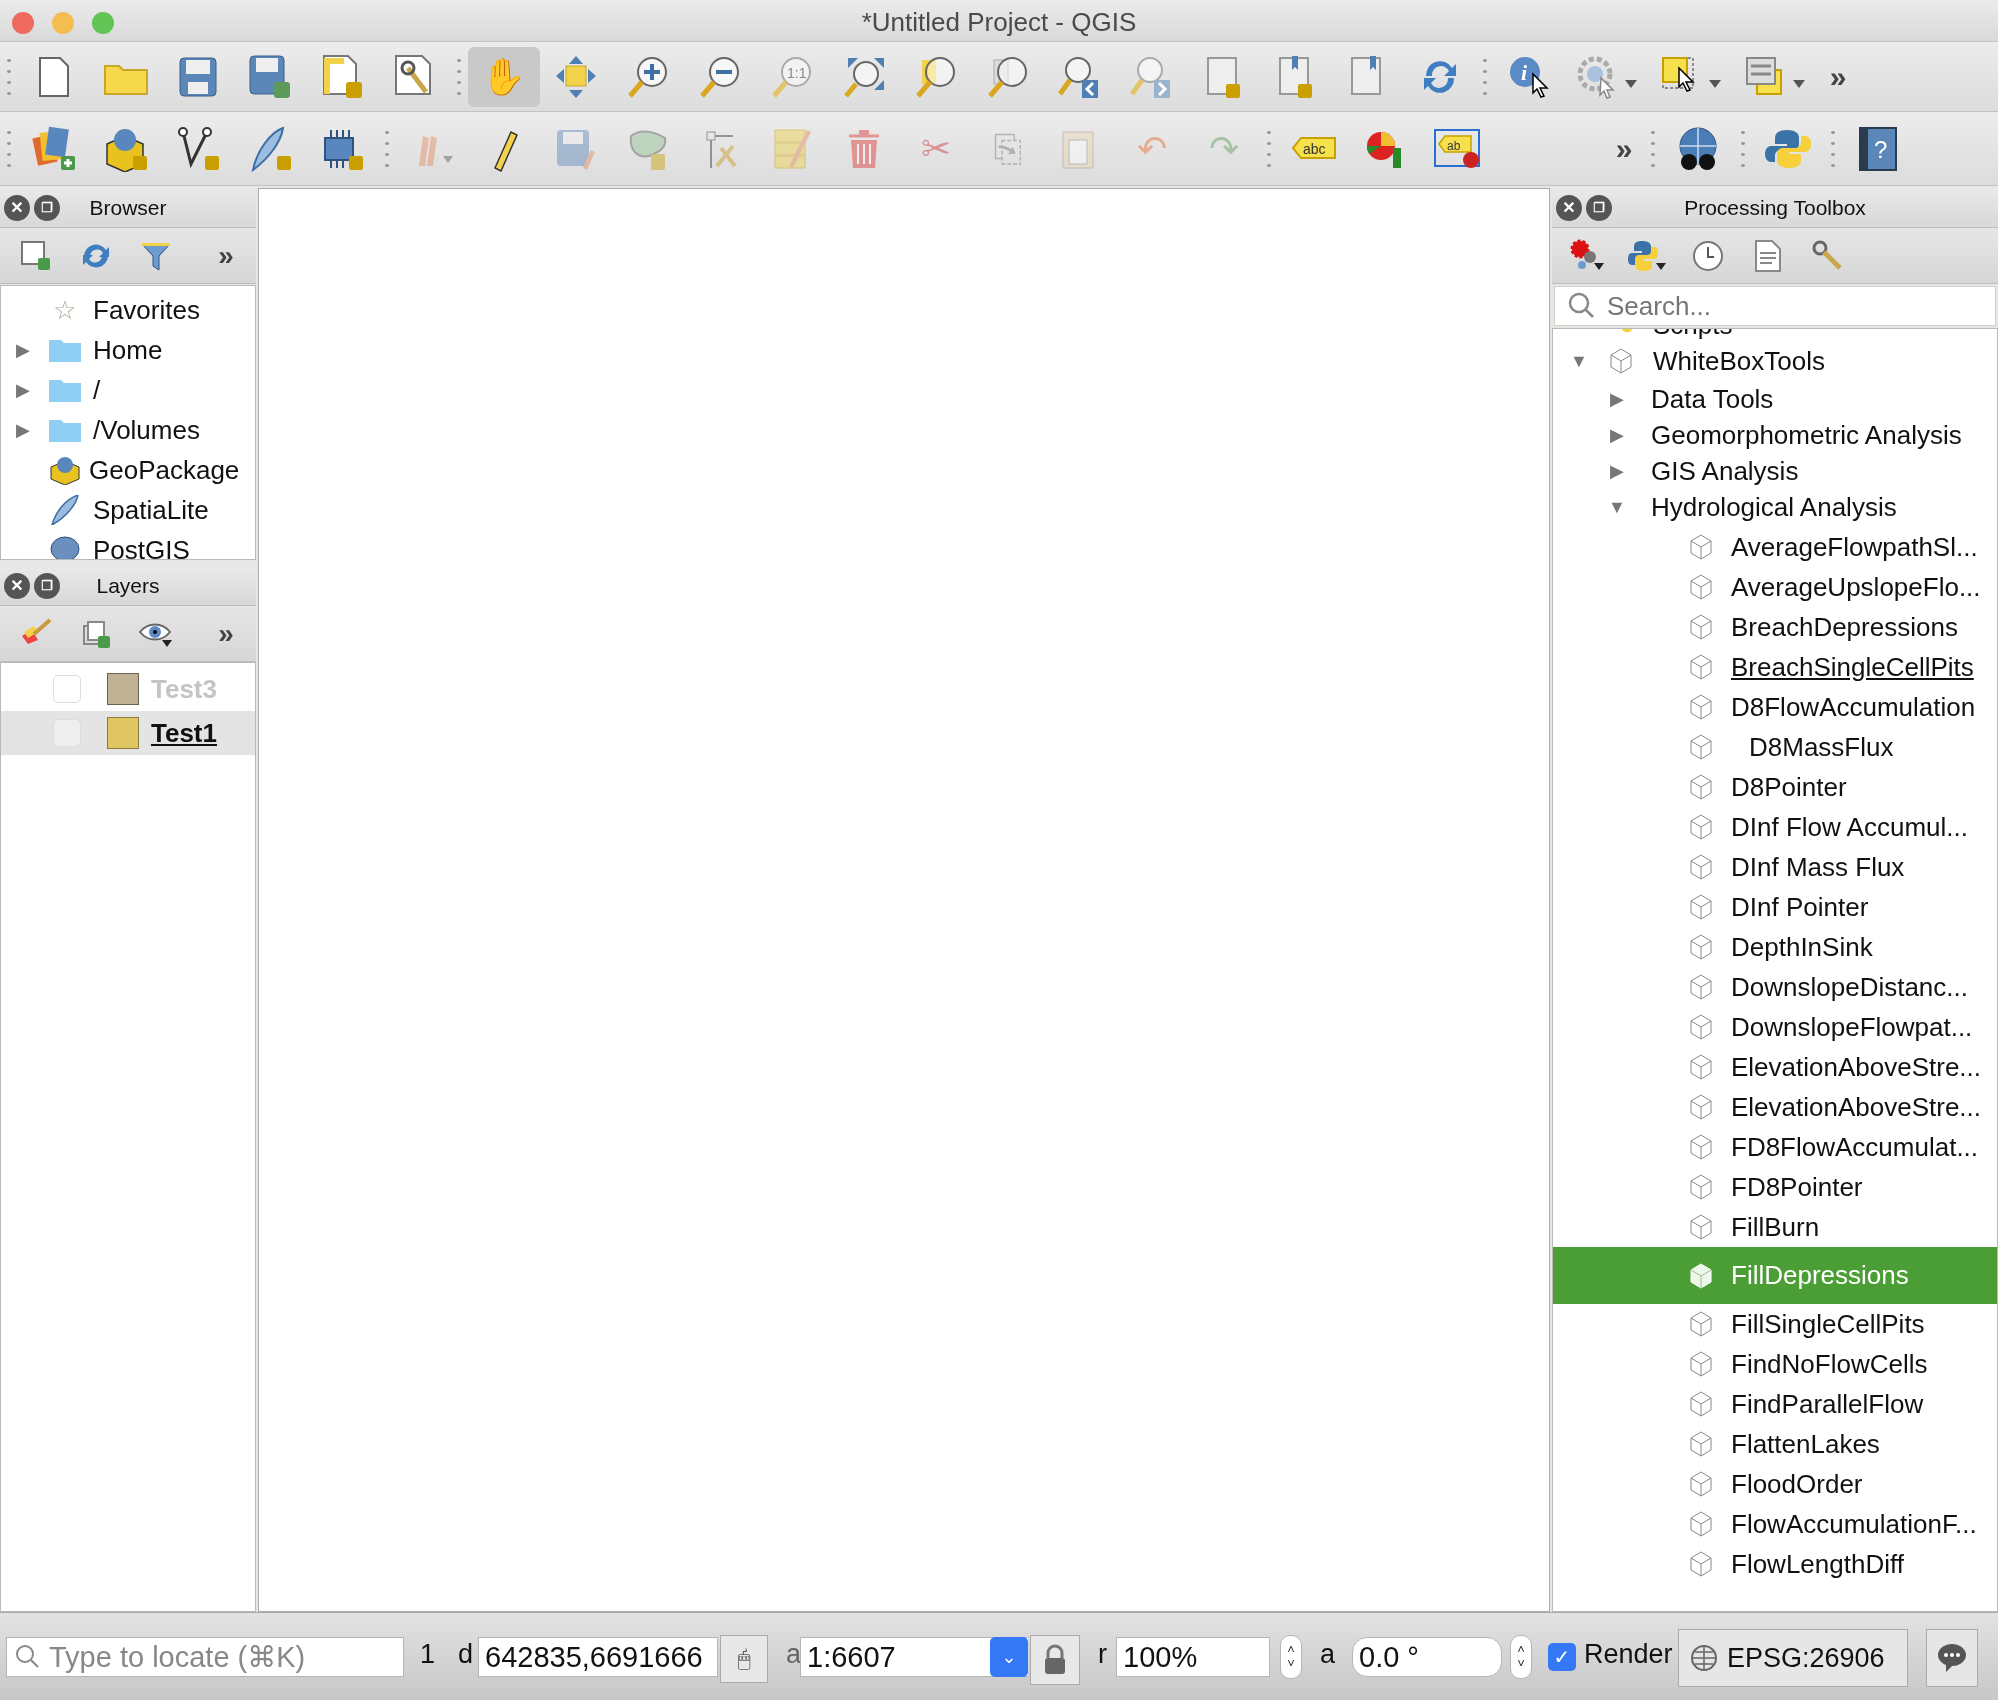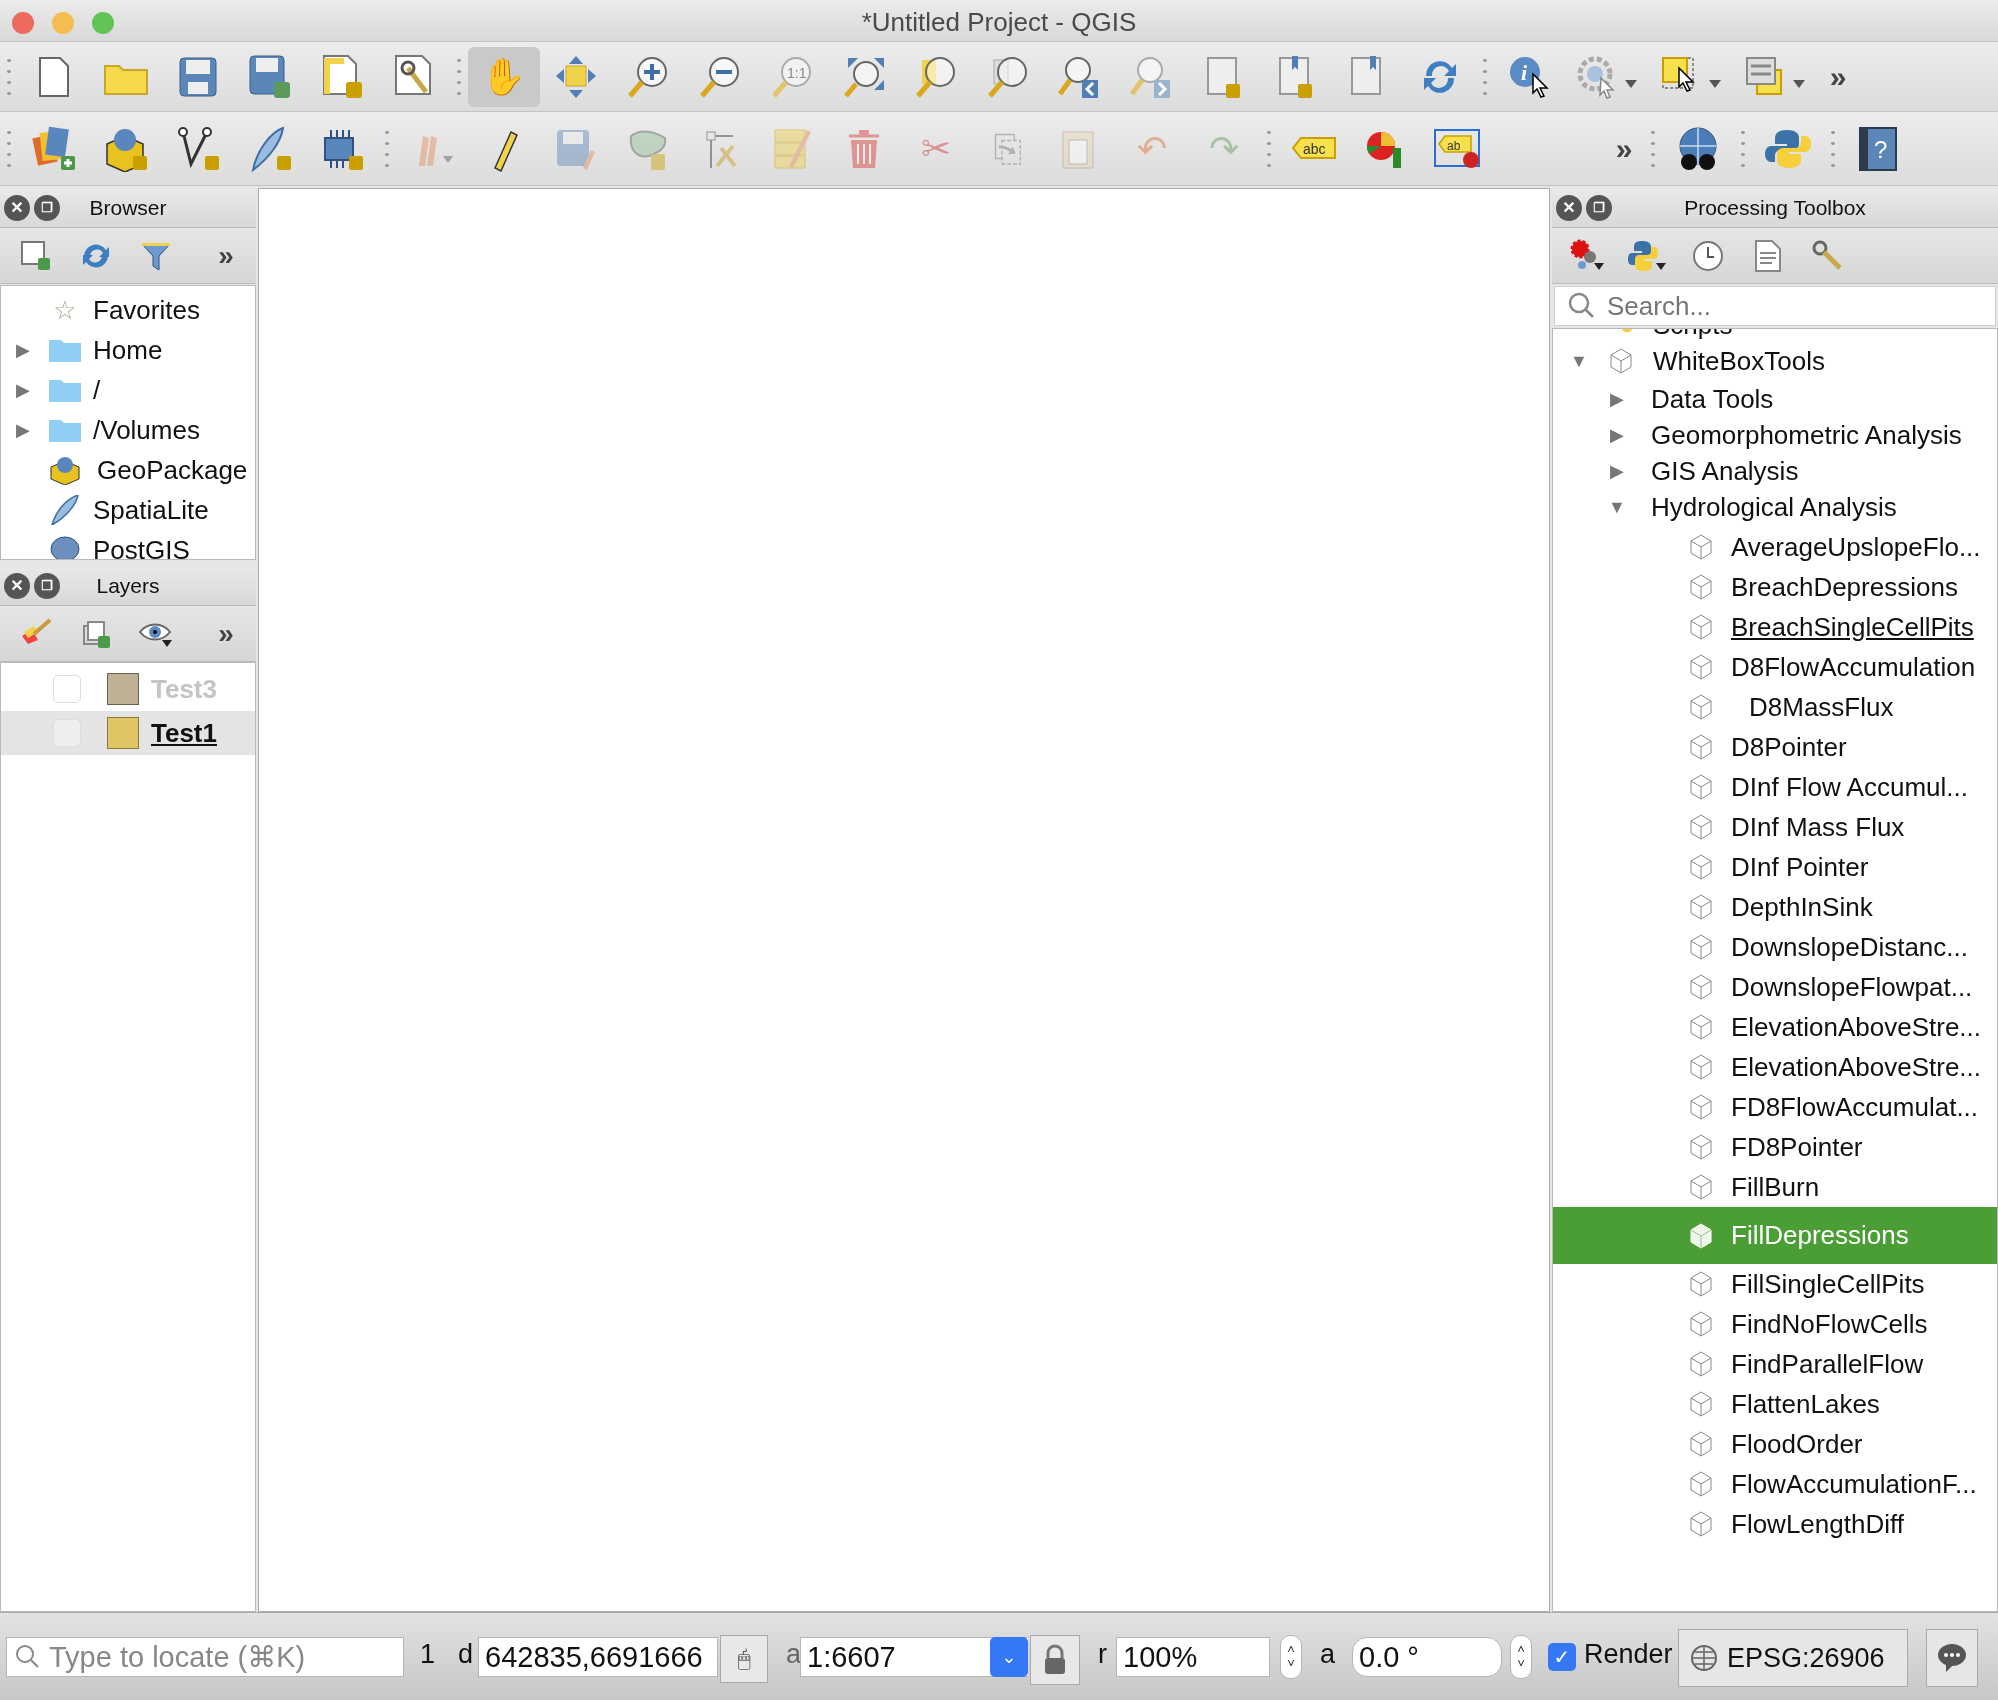--- a/index.html
+++ b/index.html
@@ -444,7 +444,7 @@
           <circle cx="16" cy="10" r="8" fill="#5a86be"></circle>
         </svg>
       </span>
-      <span style="margin-left:12px">GeoPackage</span>
+      <span style="margin-left:4px">GeoPackage</span>
     </div>
   <div class="trow">
       <span class="arrow" style="width:44px"></span>

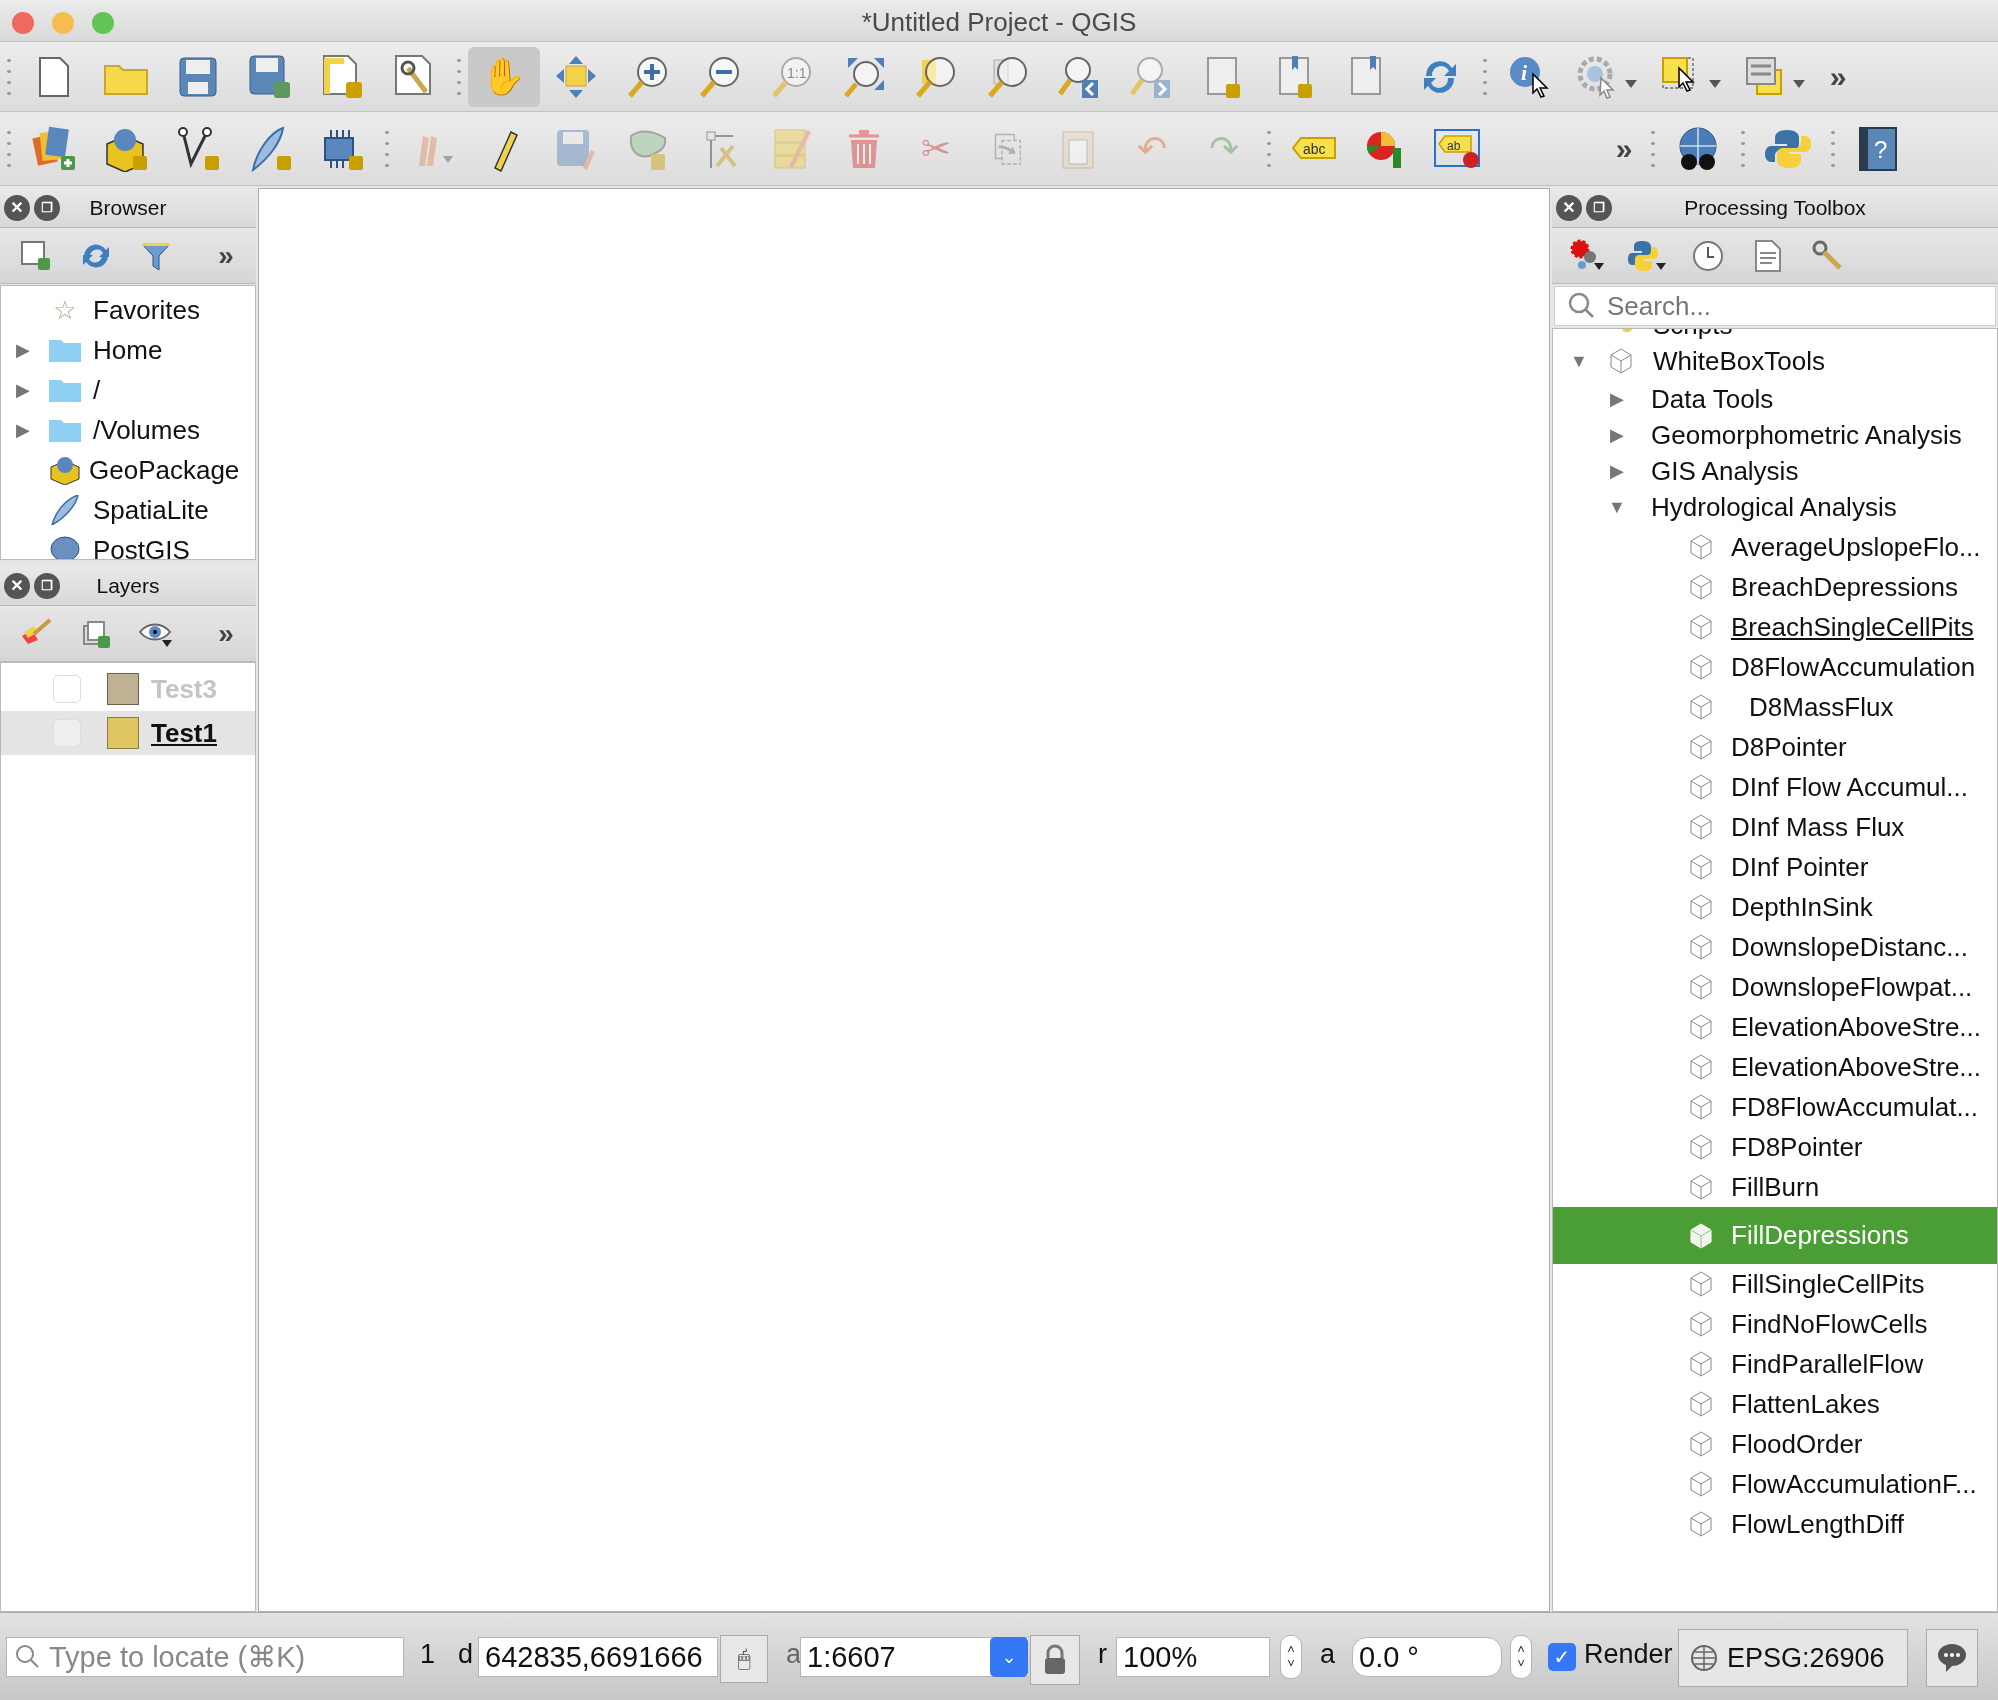--- a/index.html
+++ b/index.html
@@ -615,6 +615,16 @@
             <path d="M2 7l10 6 10-6M12 13v12" fill="none" stroke="#888"></path>
           </svg>
         </span>
+        <span style="margin-left: 10px;">AverageFlowpathSl...</span>
+      </div>
+      <div class="trow" style="height: 40px;">
+        <span style="width: 128px;"></span>
+        <span class="ico">
+          <svg class="cube" viewBox="0 0 24 26">
+            <path d="M12 1l10 6v12l-10 6-10-6V7z" fill="#fff" stroke="#888"></path>
+            <path d="M2 7l10 6 10-6M12 13v12" fill="none" stroke="#888"></path>
+          </svg>
+        </span>
         <span style="margin-left: 10px;">AverageUpslopeFlo...</span>
       </div>
       <div class="trow" style="height: 40px;">

